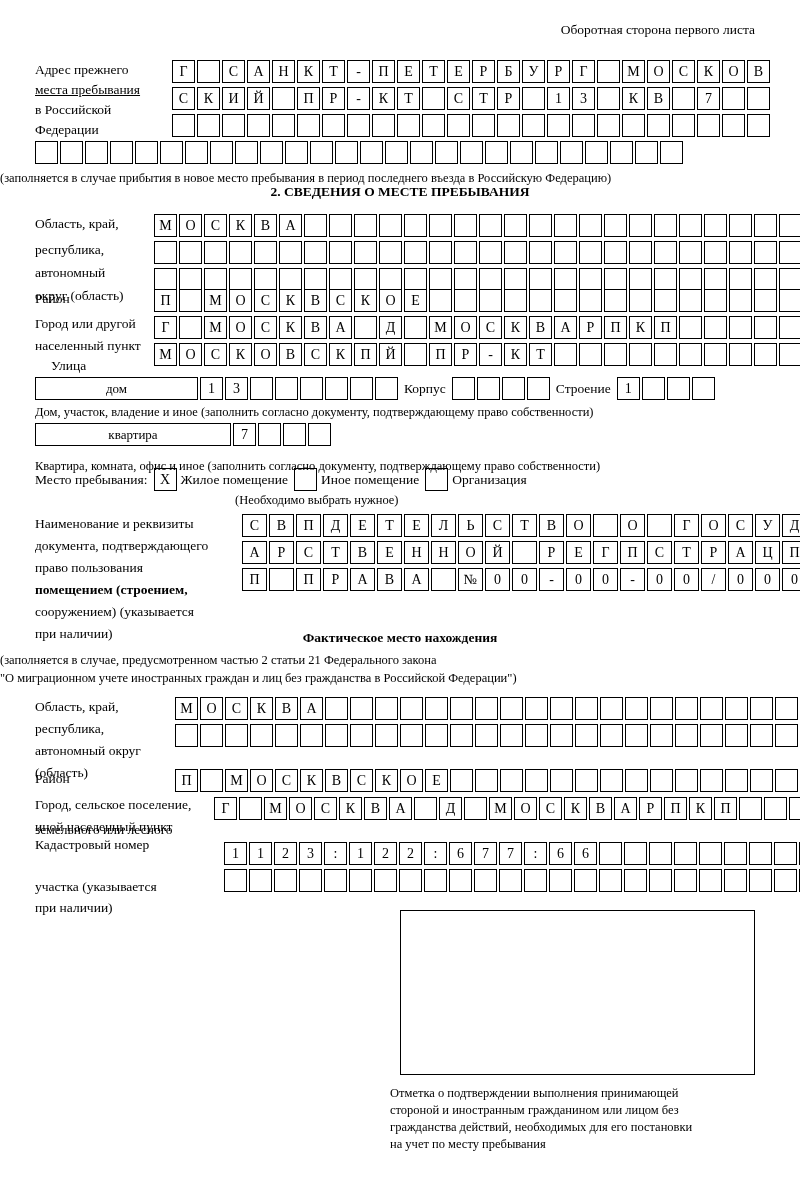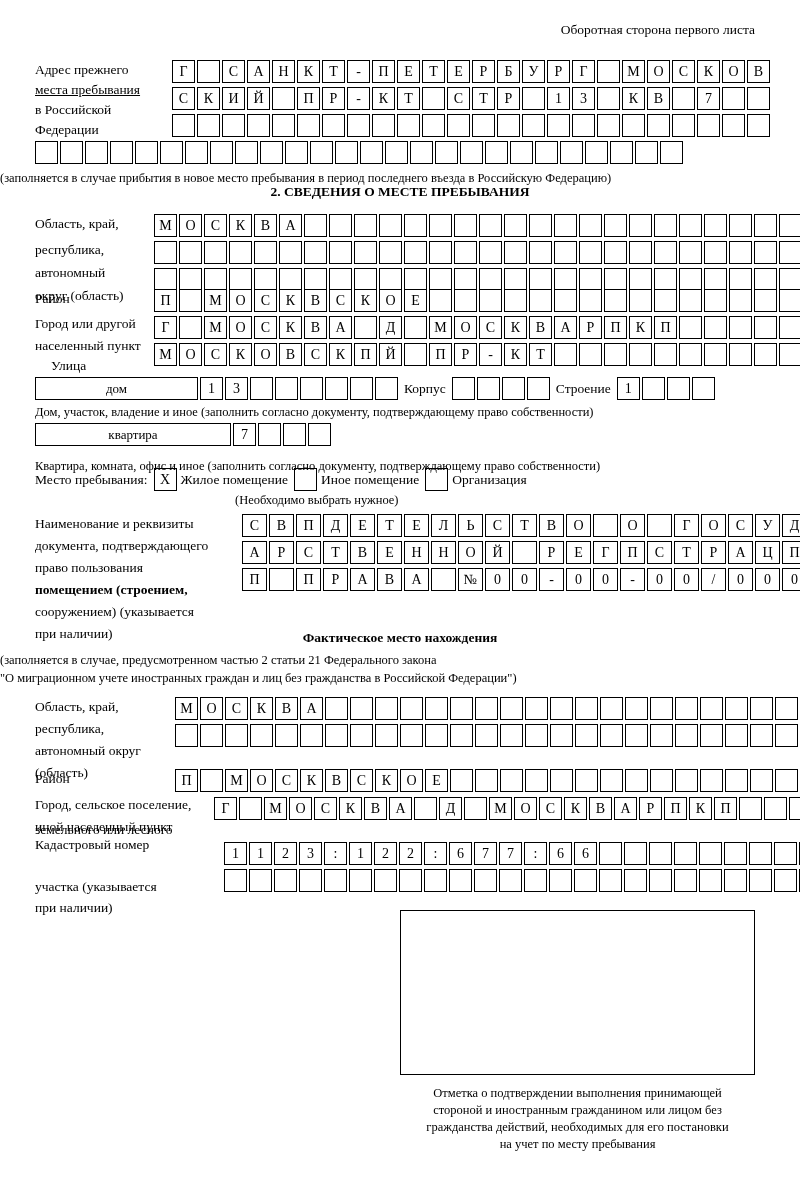--- a/index.html
+++ b/index.html
@@ -97,7 +97,6 @@
   }
   .footnote {
     position: absolute;
-    text-align: center;
     font-size: 12.5px;
     line-height: 17px;
   }

